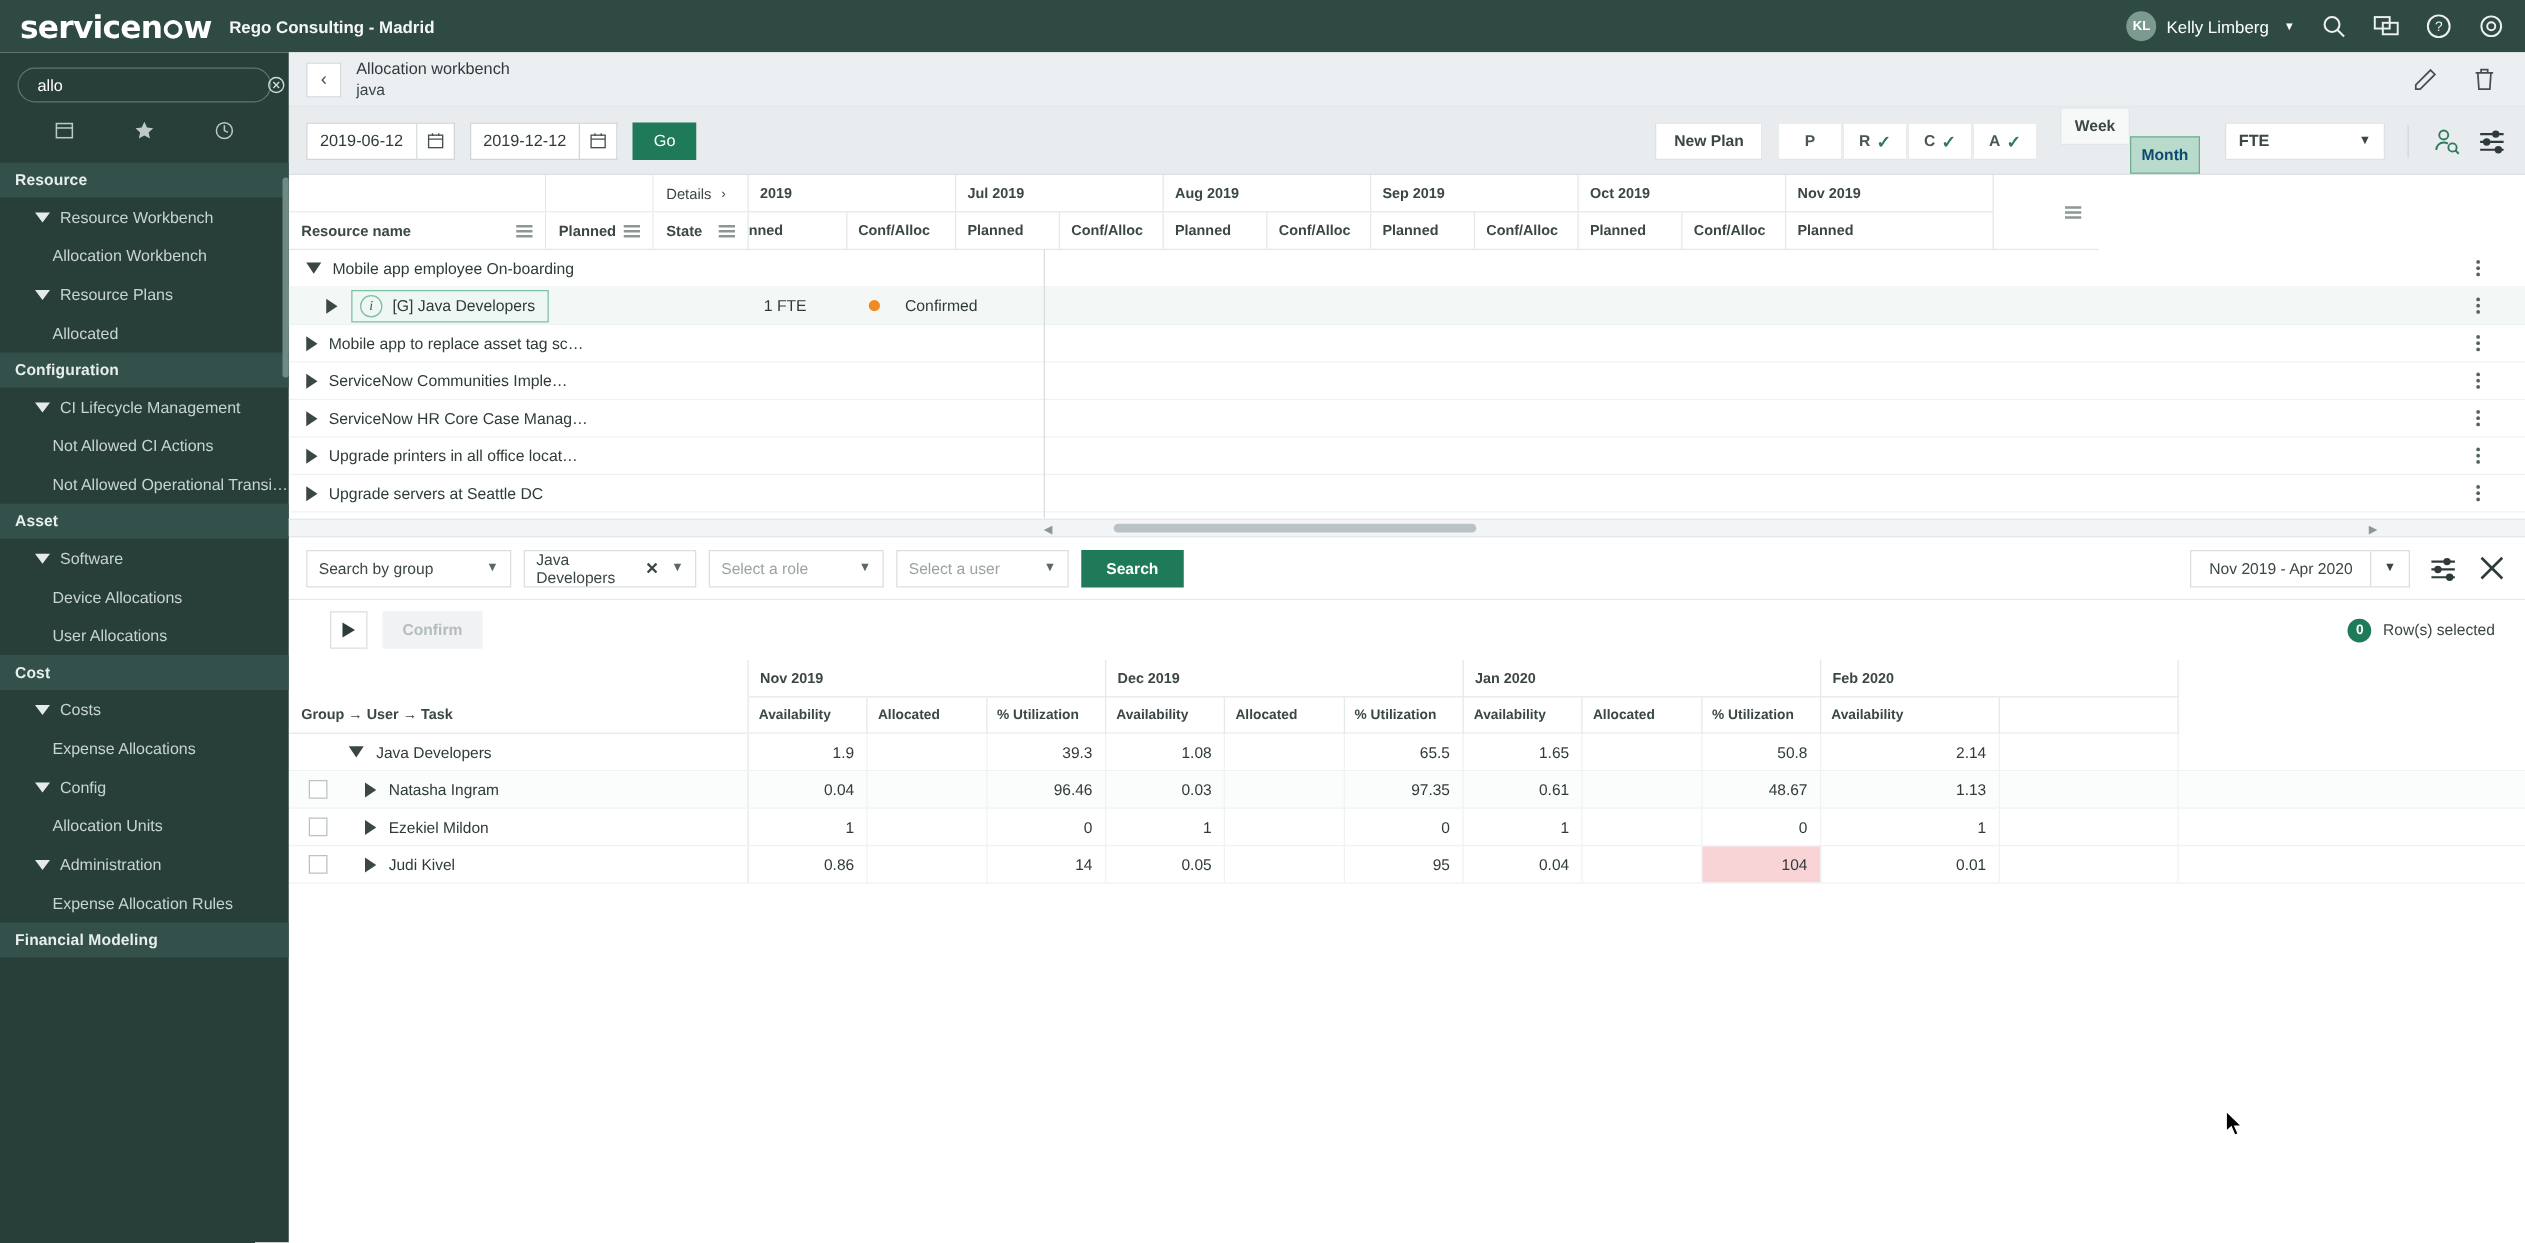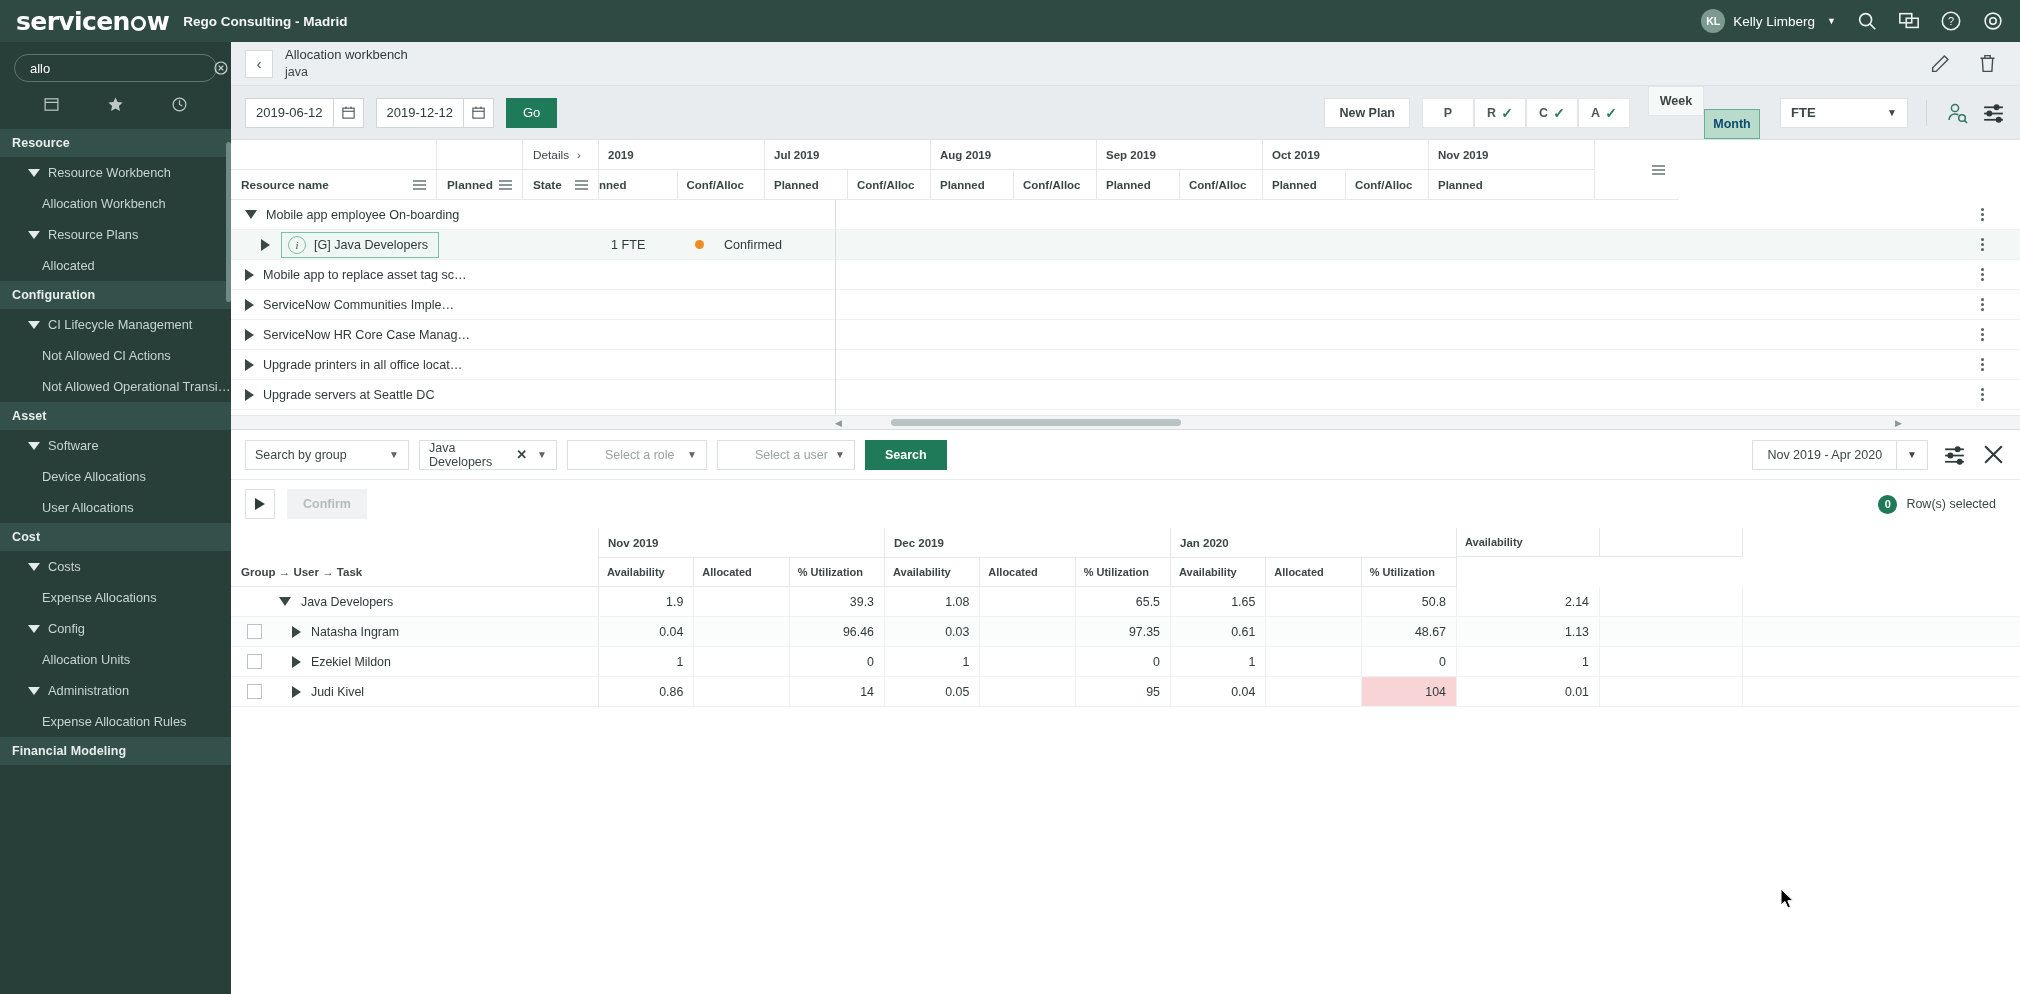--- a/index.html
+++ b/index.html
@@ -225,7 +225,7 @@
     color: #3b4746; display: flex; align-items: center; padding: 0 9px;
     cursor: pointer; gap: 6px;
   }
-  .fsel .ph { color: #9aa4a3; margin-left: 28px; }
+  .fsel .ph { color: #9aa4a3; }
   .fsel .car { margin-left: auto; font-size: 10px; color: #5b6766; }
   .fsel .xx { font-size: 13px; color: #3b4746; font-weight: bold; cursor: pointer; }
   .search-btn {

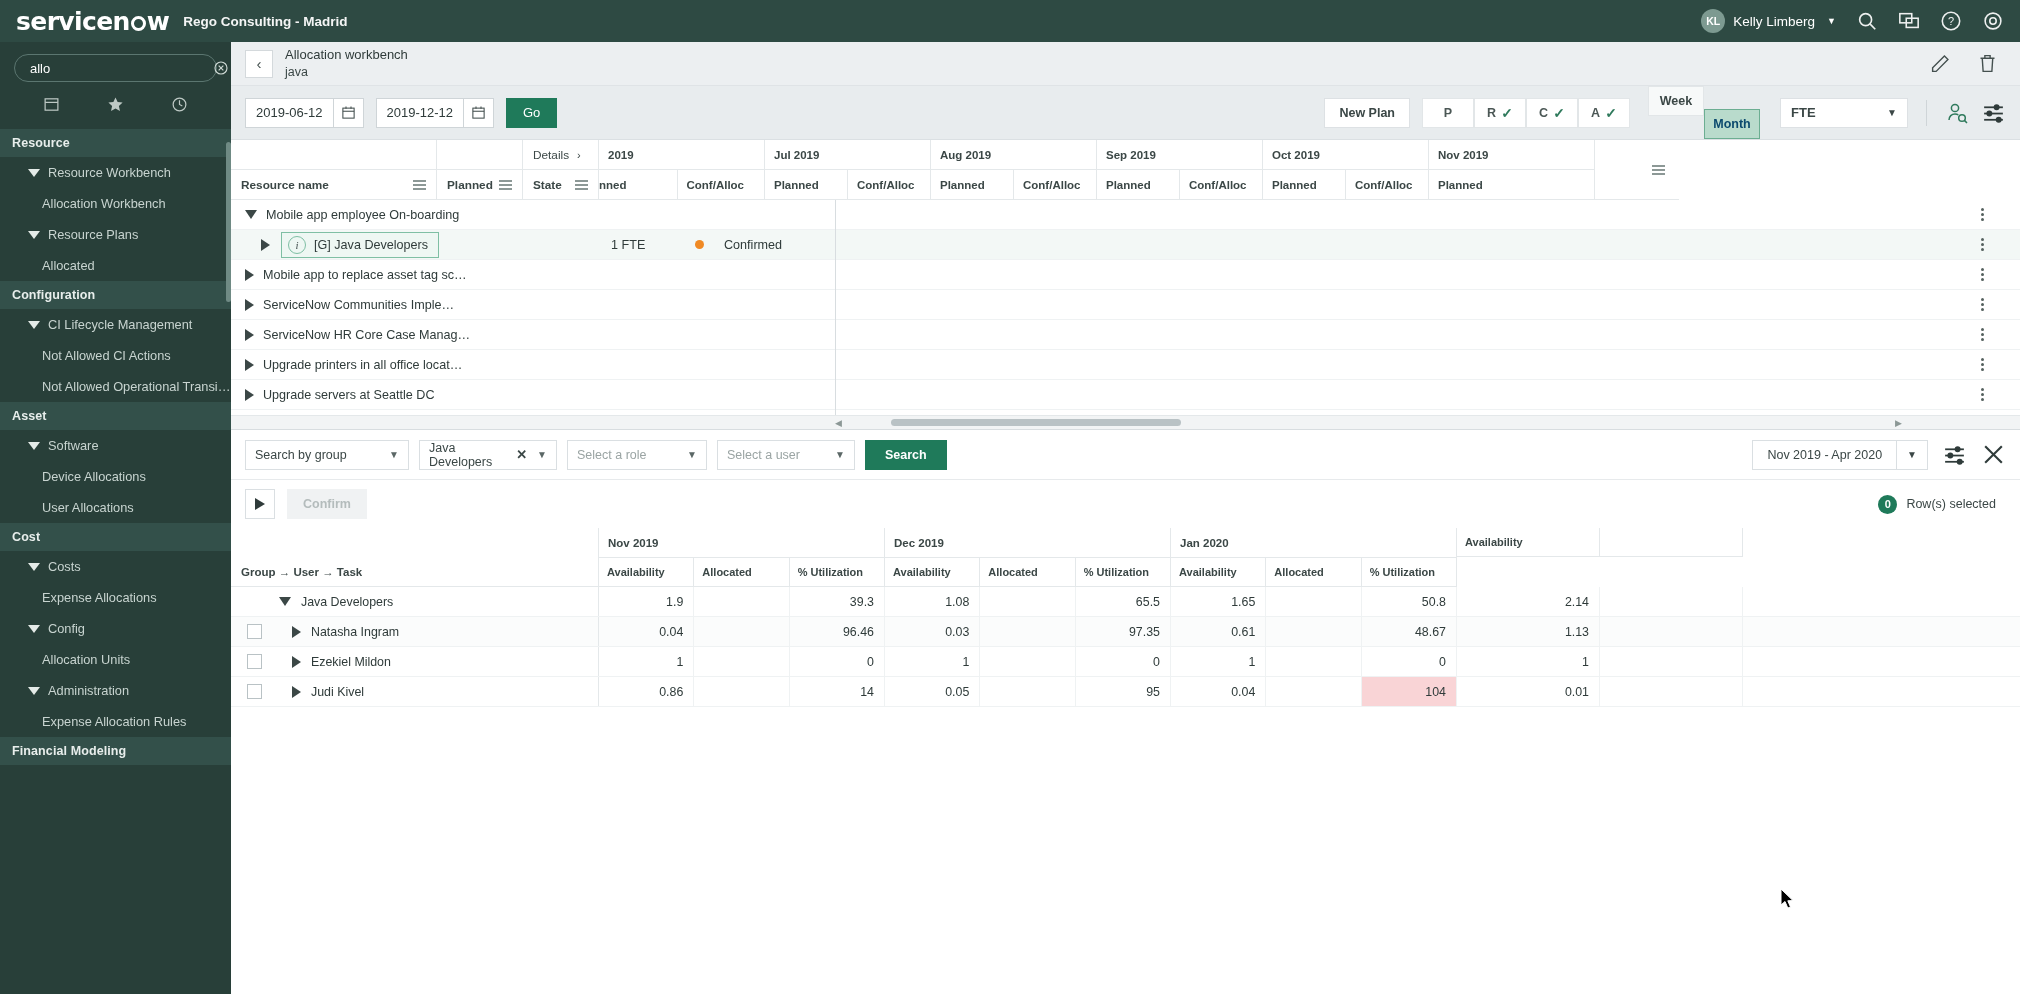--- a/index.html
+++ b/index.html
@@ -247,7 +247,7 @@
   
   .actionrow {
     height: 48px; flex: 0 0 48px; display: flex; align-items: center;
-    padding: 0 14px; gap: 12px; background: #fff;
+    padding: 0 14px; gap: 12px; background: #fff; margin-left: 19px;
   }
   .play-btn {
     width: 30px; height: 30px; background: #fff; border: 1px solid #dadfe2;

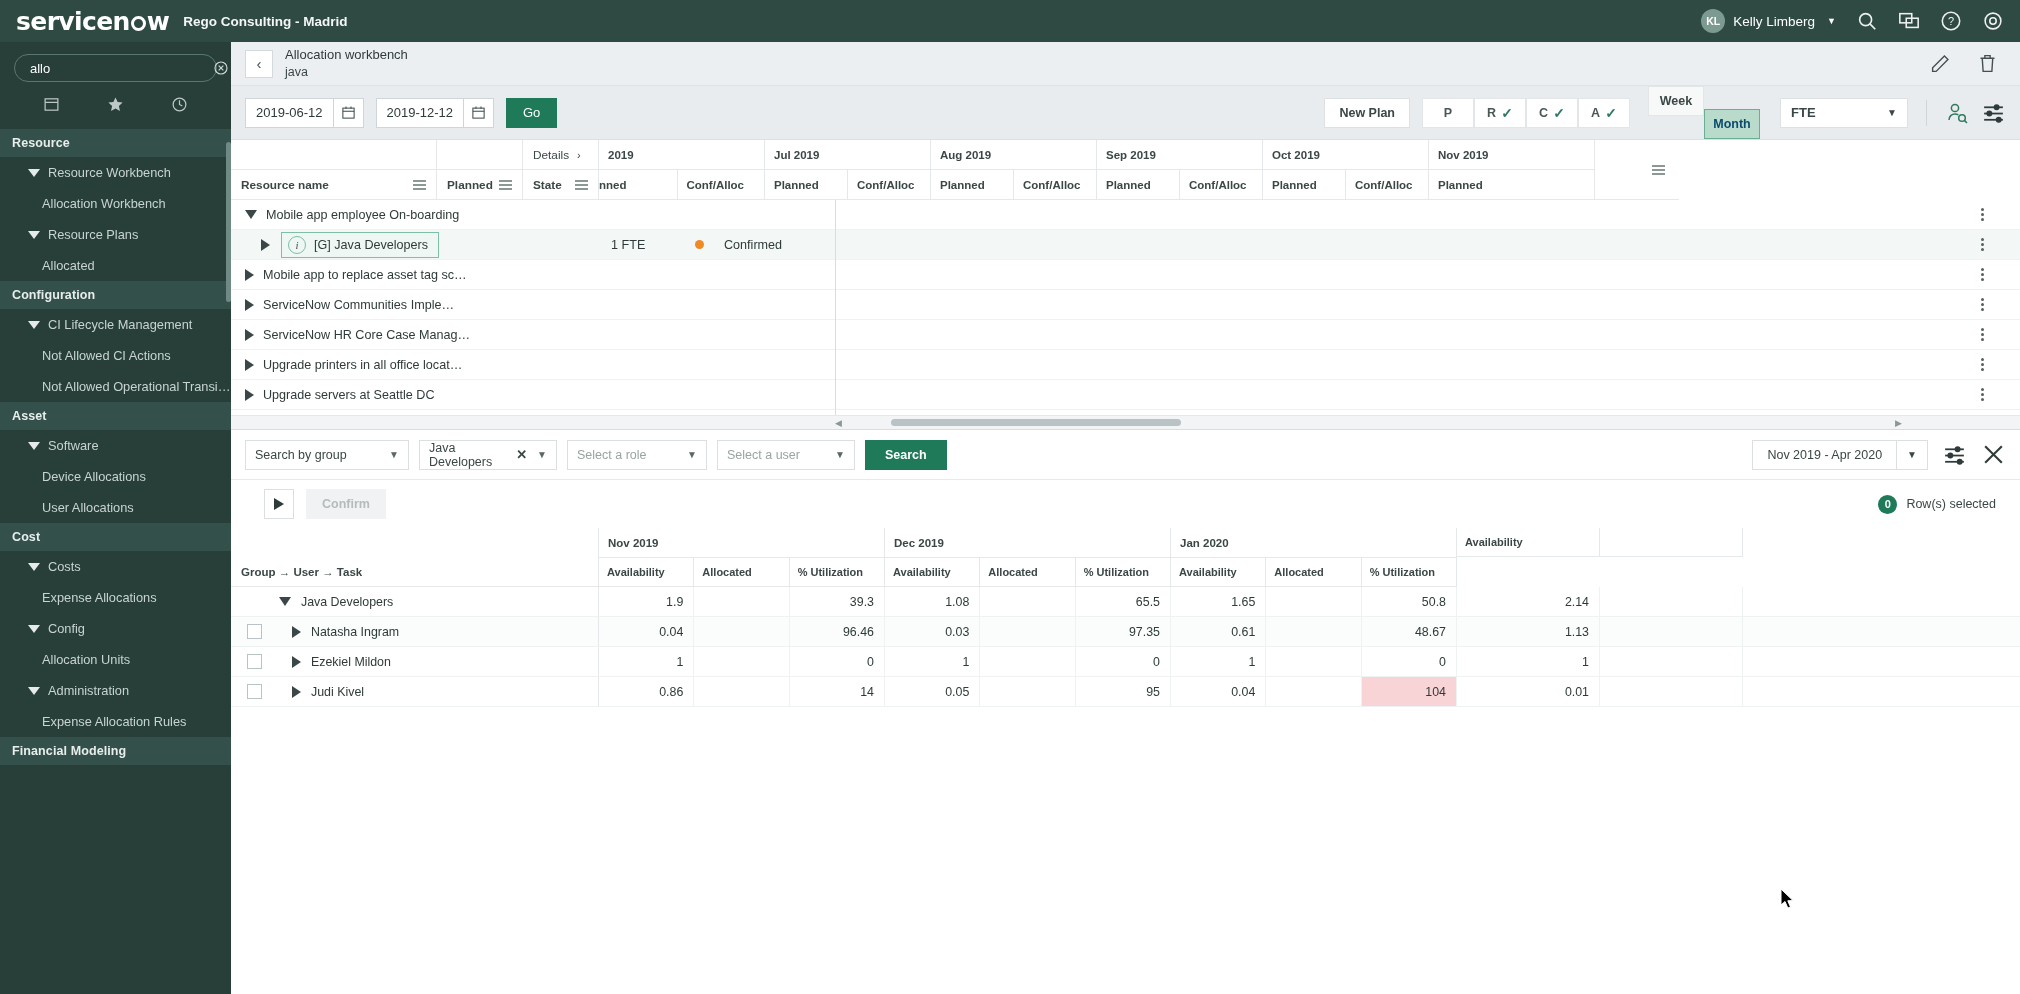--- a/index.html
+++ b/index.html
@@ -810,6 +810,7 @@
             </div>
           </div>
           <div class="bm">
+            <div class="bm-top">Feb 2020</div>
             <div class="bm-bot">
               <div class="bm-sub">Availability</div>
               <div class="bm-sub"></div>

